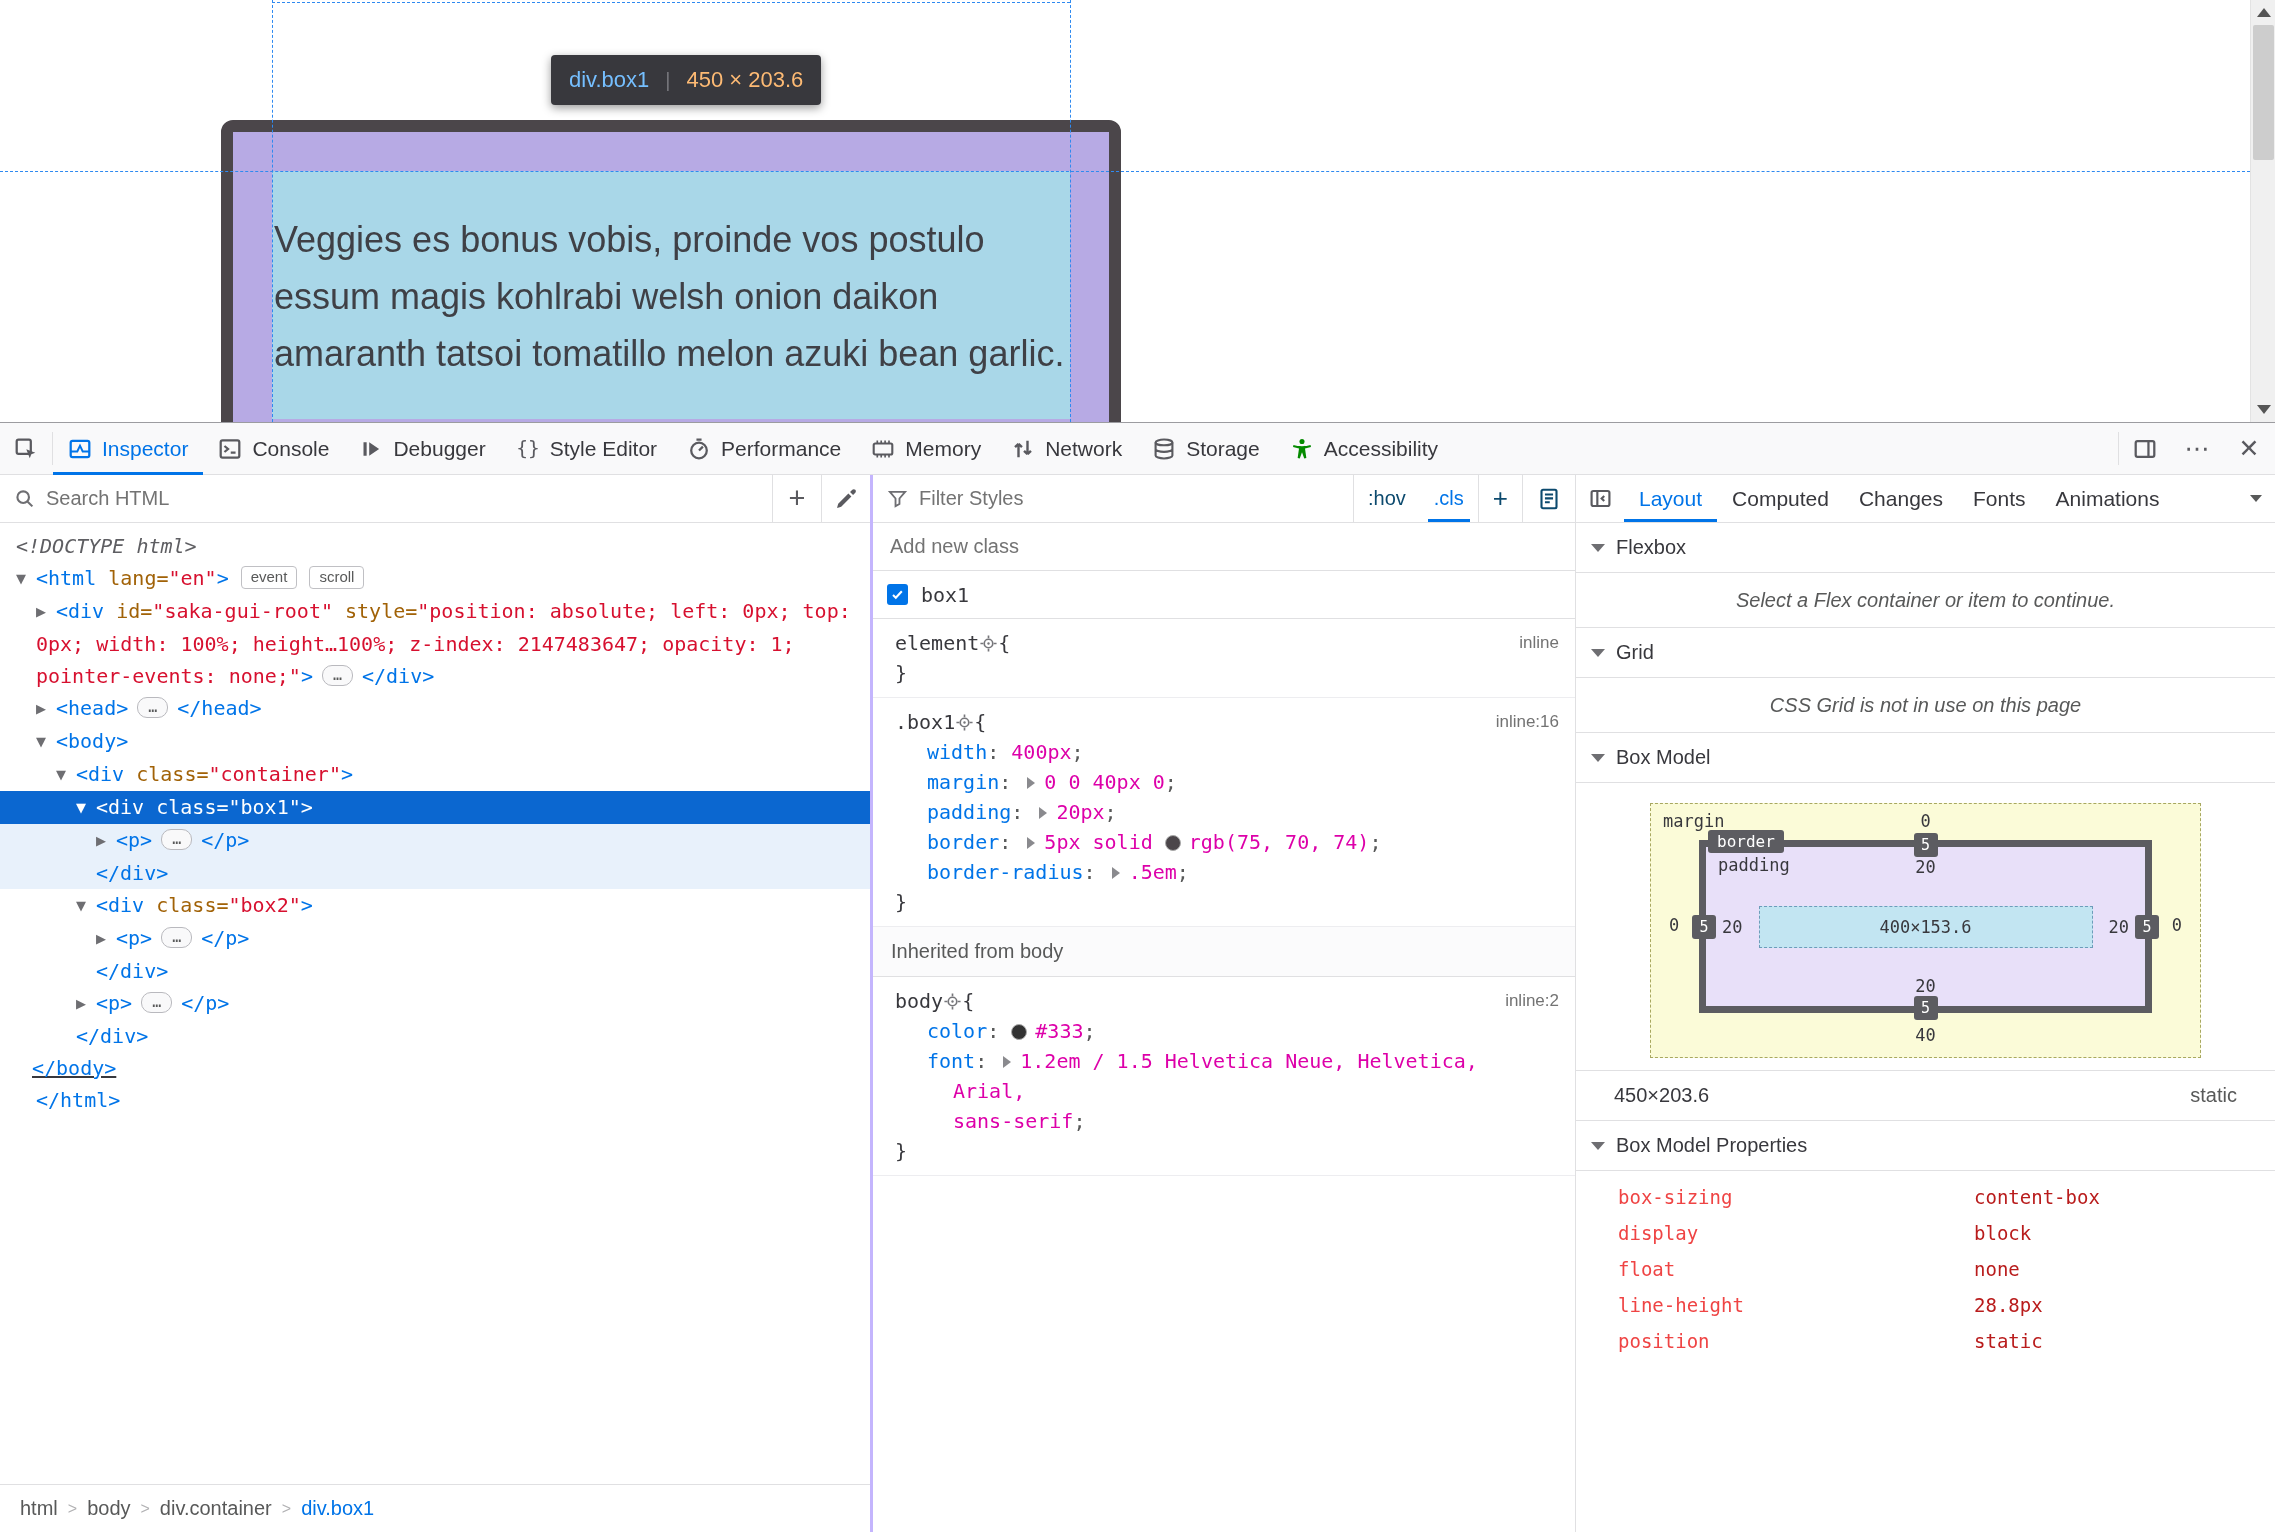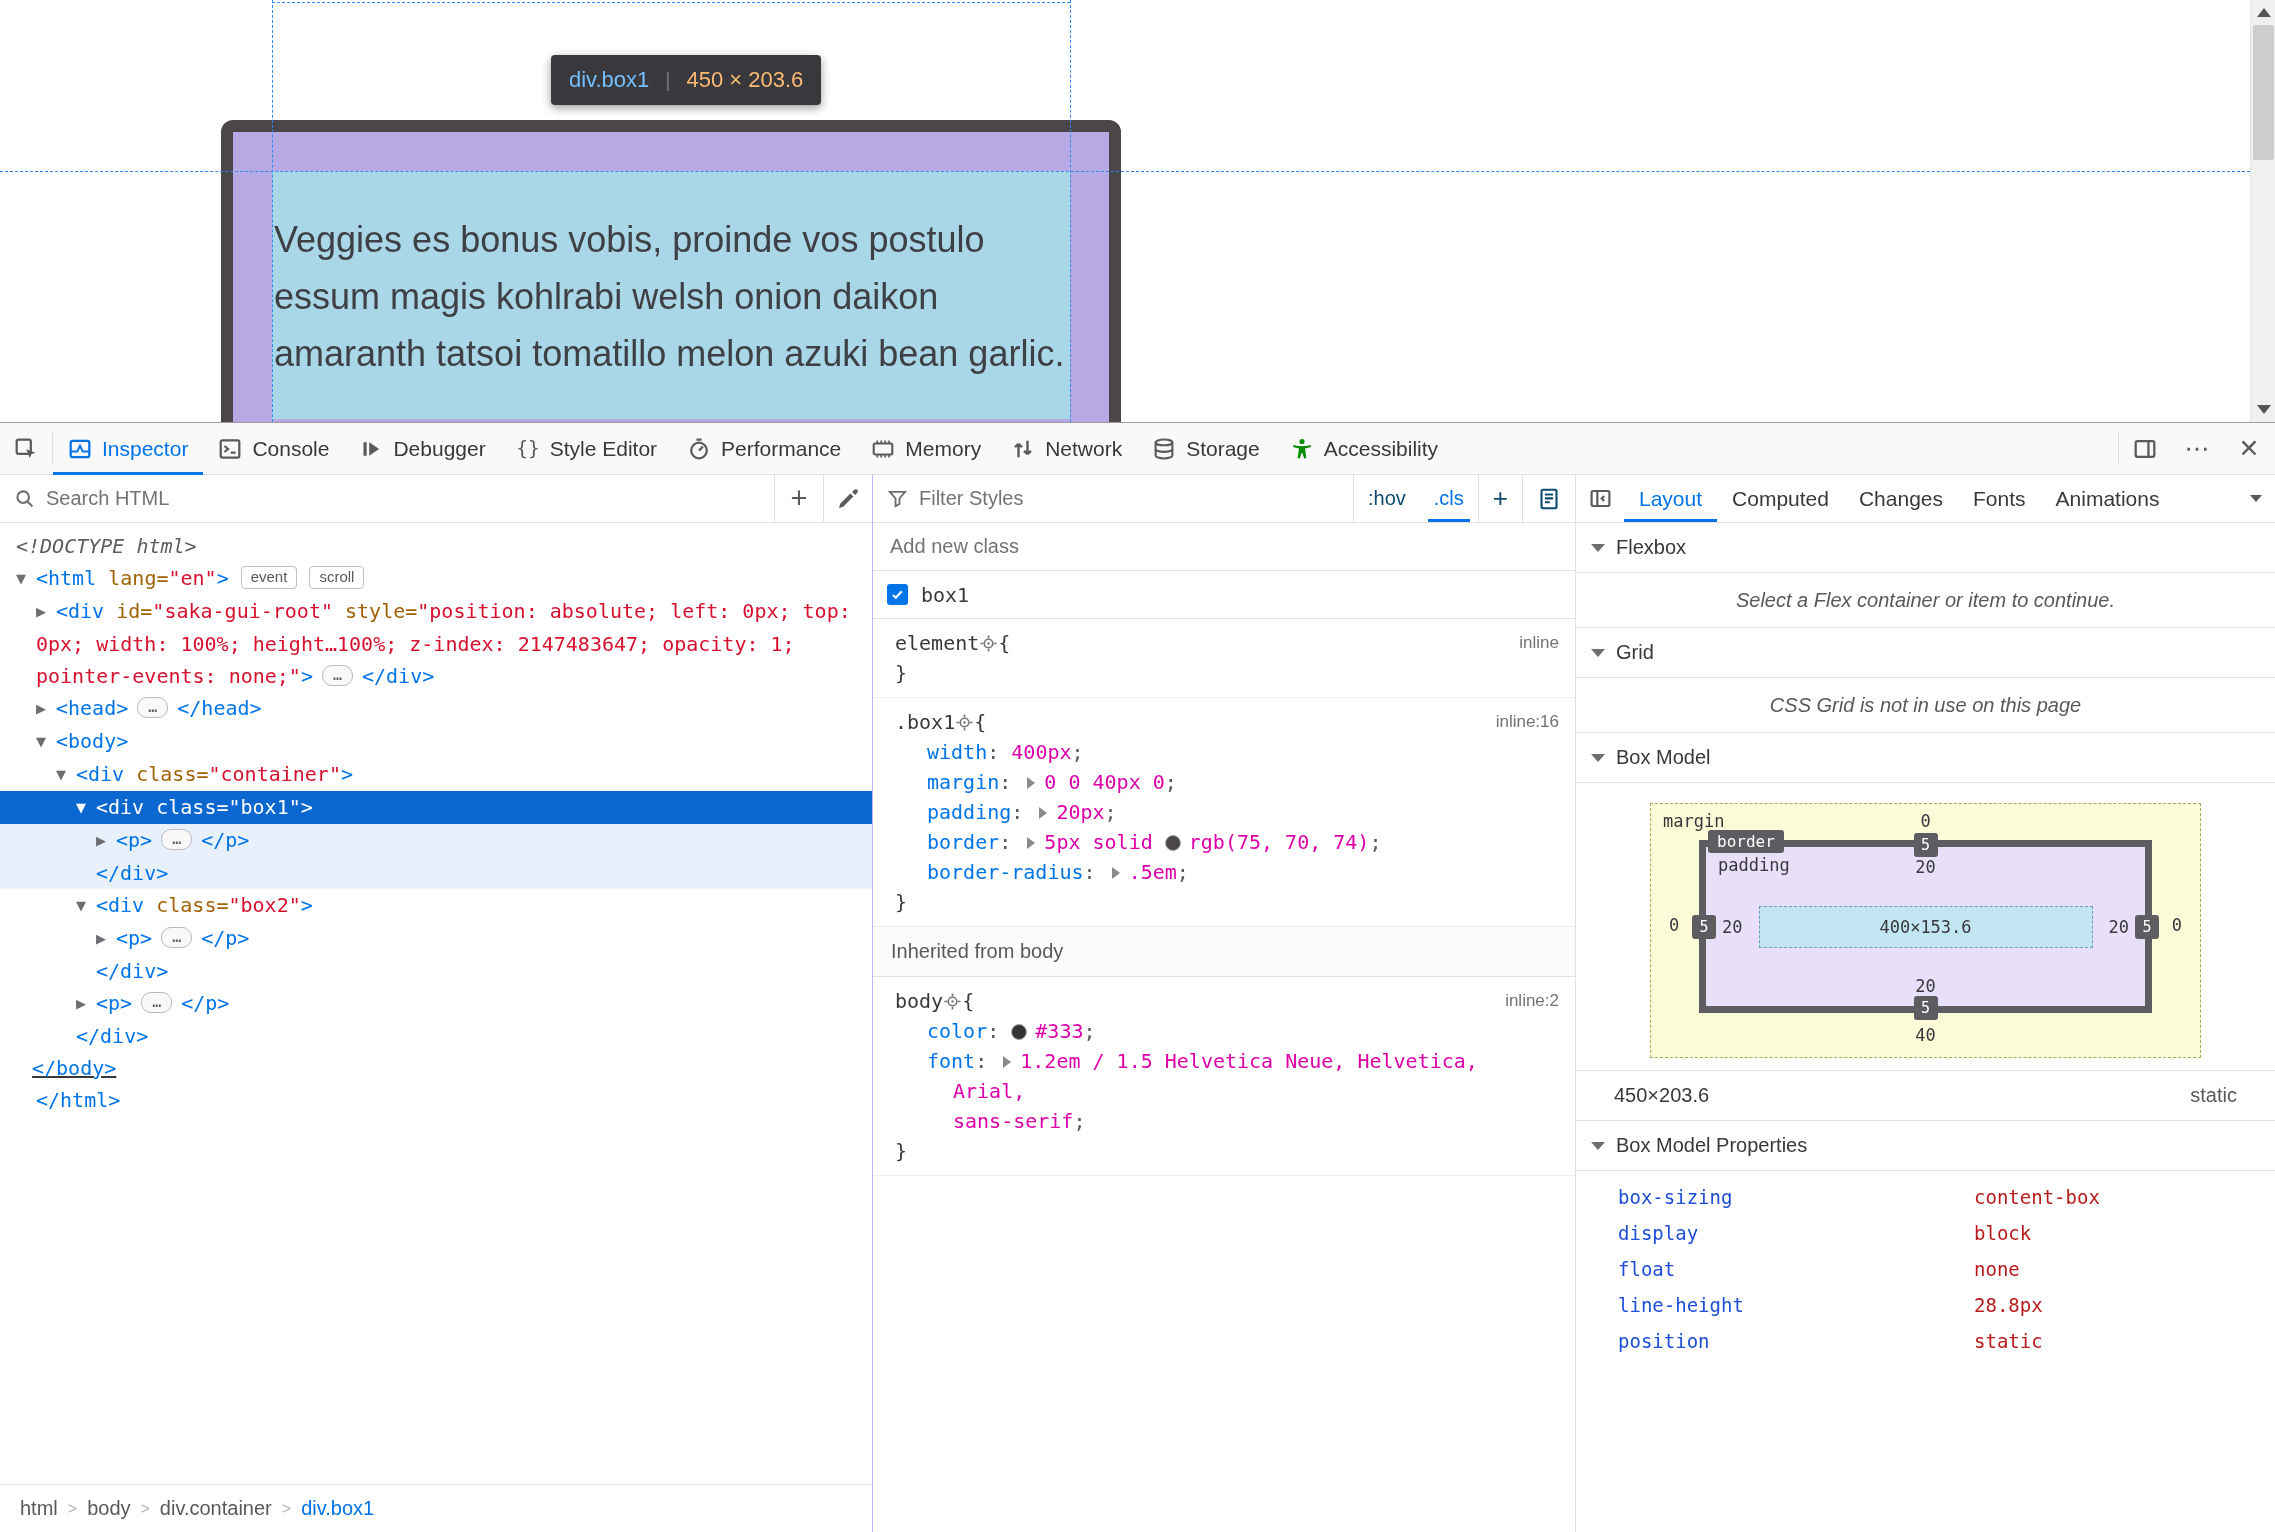--- a/index.html
+++ b/index.html
@@ -45,7 +45,7 @@
 
   .dt-panels{flex:1;display:flex;min-height:0}
   .panel{display:flex;flex-direction:column;min-width:0;background:#fff}
-  .p-markup{width:873px;border-right:1px solid #c4b5fd;flex:none}
+  .p-markup{width:873px;border-right:3px solid #c4b5fd;flex:none}
   .p-rules{width:703px;border-right:1px solid #e0e0e2;flex:none}
   .p-layout{flex:1}
   .p-head{height:48px;border-bottom:1px solid #e0e0e2;display:flex;align-items:stretch;flex:none;background:#fff}

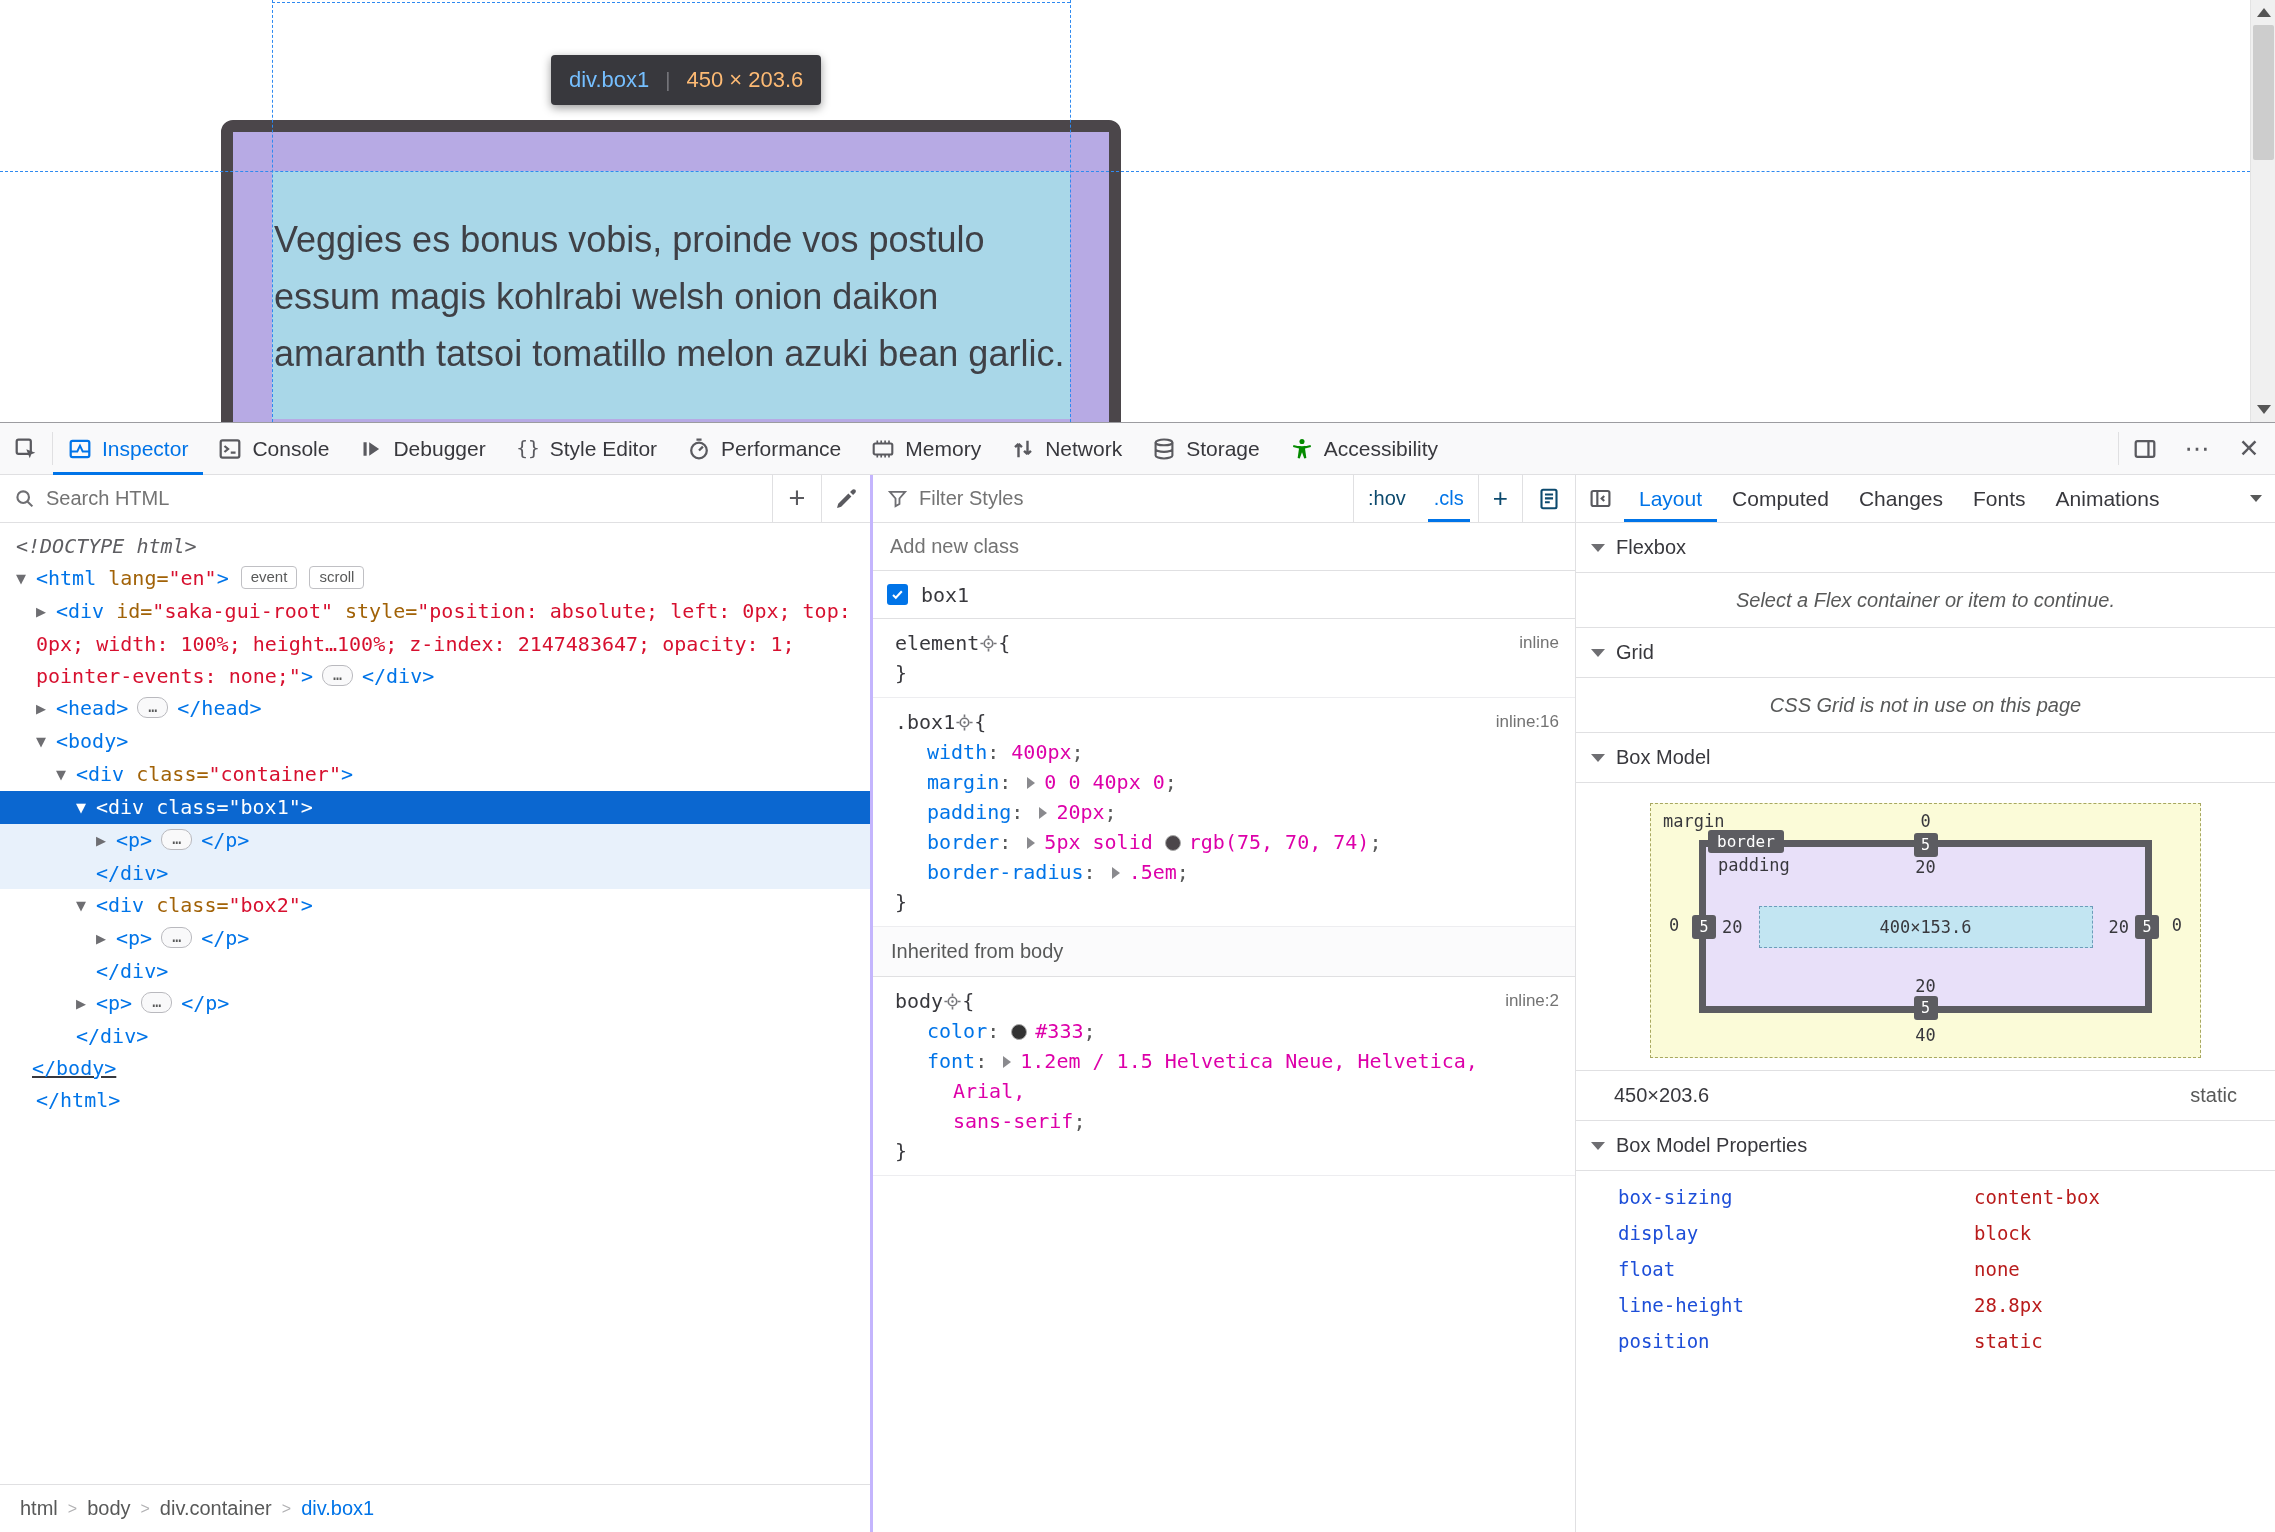--- a/index.html
+++ b/index.html
@@ -134,7 +134,7 @@
   .bm-dims .pos{color:#585959}
   .props{padding:8px 0 14px;font-family:"DejaVu Sans Mono",monospace;font-size:19px}
   .prow{display:flex;align-items:center;height:36px;padding-left:42px}
-  .prow .pname{width:356px;color:#1d4ed8}
+  .prow .pname{width:356px;color:#ef4444}
   .prow .pval{color:#b91c1c}
 </style>
 </head>

